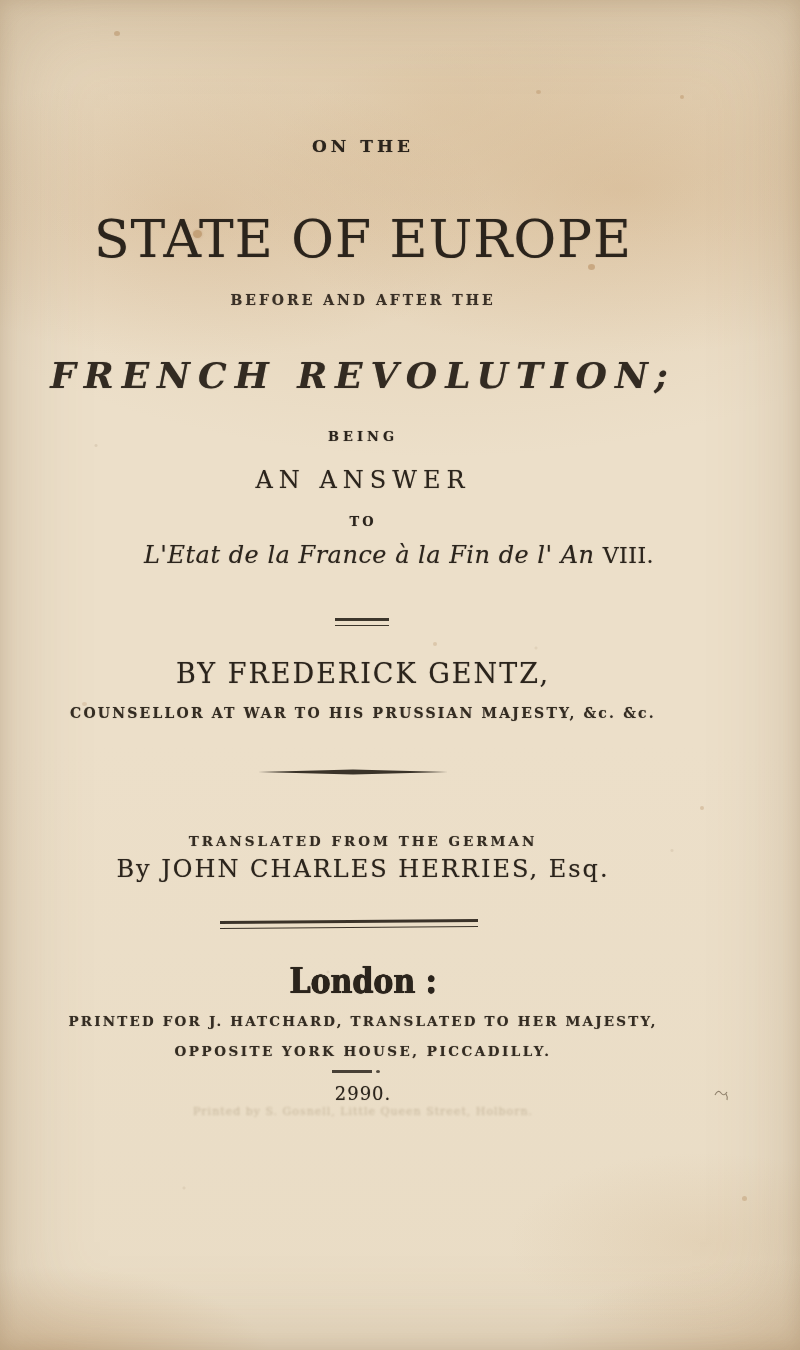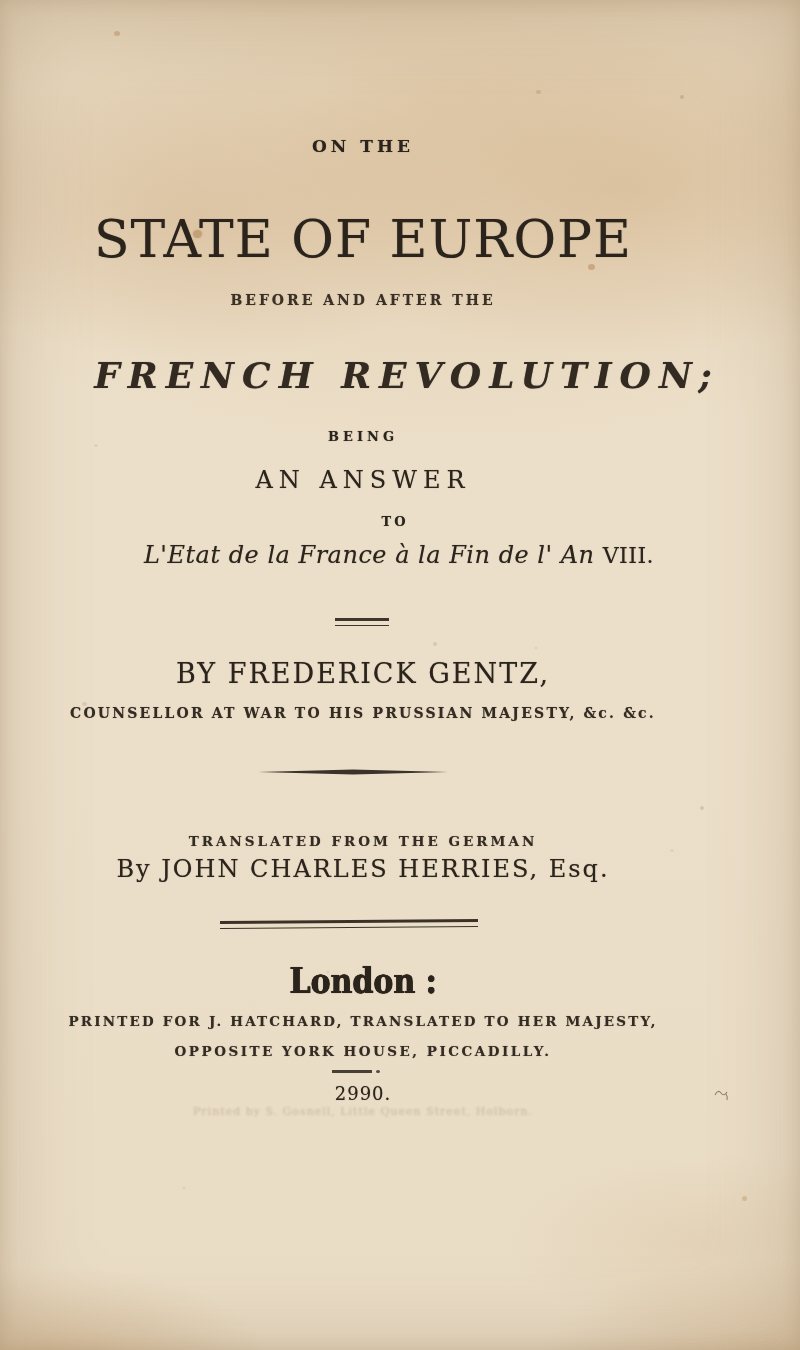--- a/index.html
+++ b/index.html
@@ -22,7 +22,7 @@
   .halftitle {top:136px; font-size:17px; font-weight:bold; letter-spacing:4px;}
   .maintitle {top:200px; font-size:52px; letter-spacing:1px; transform:scaleY(1.02);margin-top:9px;}
   .connector {top:292px; font-size:14px; font-weight:bold; letter-spacing:3px; color:#3a3026;}
-  .subtitle  {top:354px; font-size:36px; font-style:italic; font-weight:bold; letter-spacing:8px; color:#332b22;margin-left:44px;}
+  .subtitle  {top:354px; font-size:36px; font-style:italic; font-weight:bold; letter-spacing:8px; color:#332b22;}
   .being     {top:429px; font-size:13px; font-weight:bold; letter-spacing:4px;}
   .answer    {top:466px; font-size:24px; letter-spacing:6px;}
   .to        {top:514px; font-size:13px; font-weight:bold; letter-spacing:3px;padding-left:32px;}

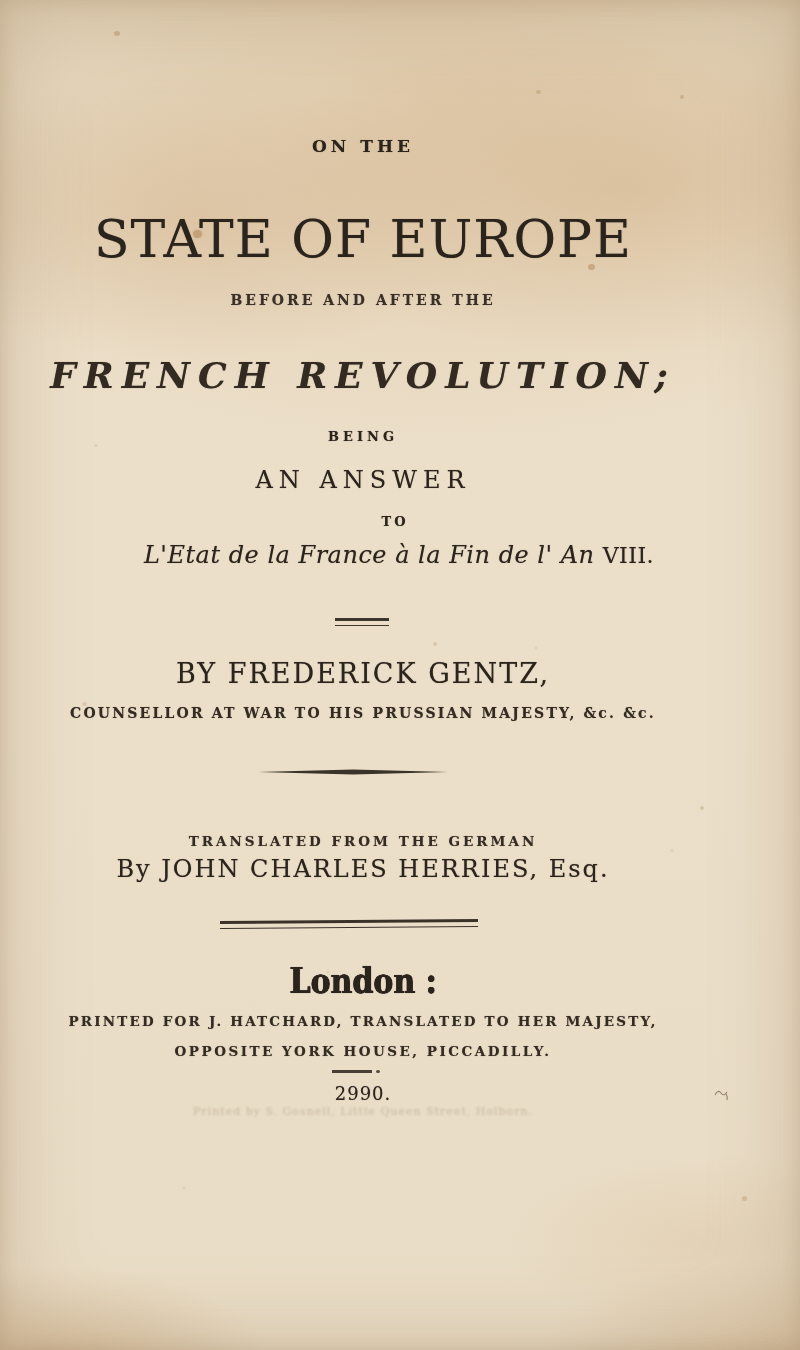--- a/index.html
+++ b/index.html
@@ -25,7 +25,7 @@
   .subtitle  {top:354px; font-size:36px; font-style:italic; font-weight:bold; letter-spacing:8px; color:#332b22;}
   .being     {top:429px; font-size:13px; font-weight:bold; letter-spacing:4px;}
   .answer    {top:466px; font-size:24px; letter-spacing:6px;}
-  .to        {top:514px; font-size:13px; font-weight:bold; letter-spacing:3px;padding-left:32px;}
+  .to        {top:514px; font-size:13px; font-weight:bold; letter-spacing:3px;}
   .letat     {top:541px; font-size:24px; font-style:italic; letter-spacing:0.5px;padding-left:36px;}
   .letat .roman{font-style:normal; font-size:22px;}
   .author    {top:658px; font-size:27px; letter-spacing:2px;}

